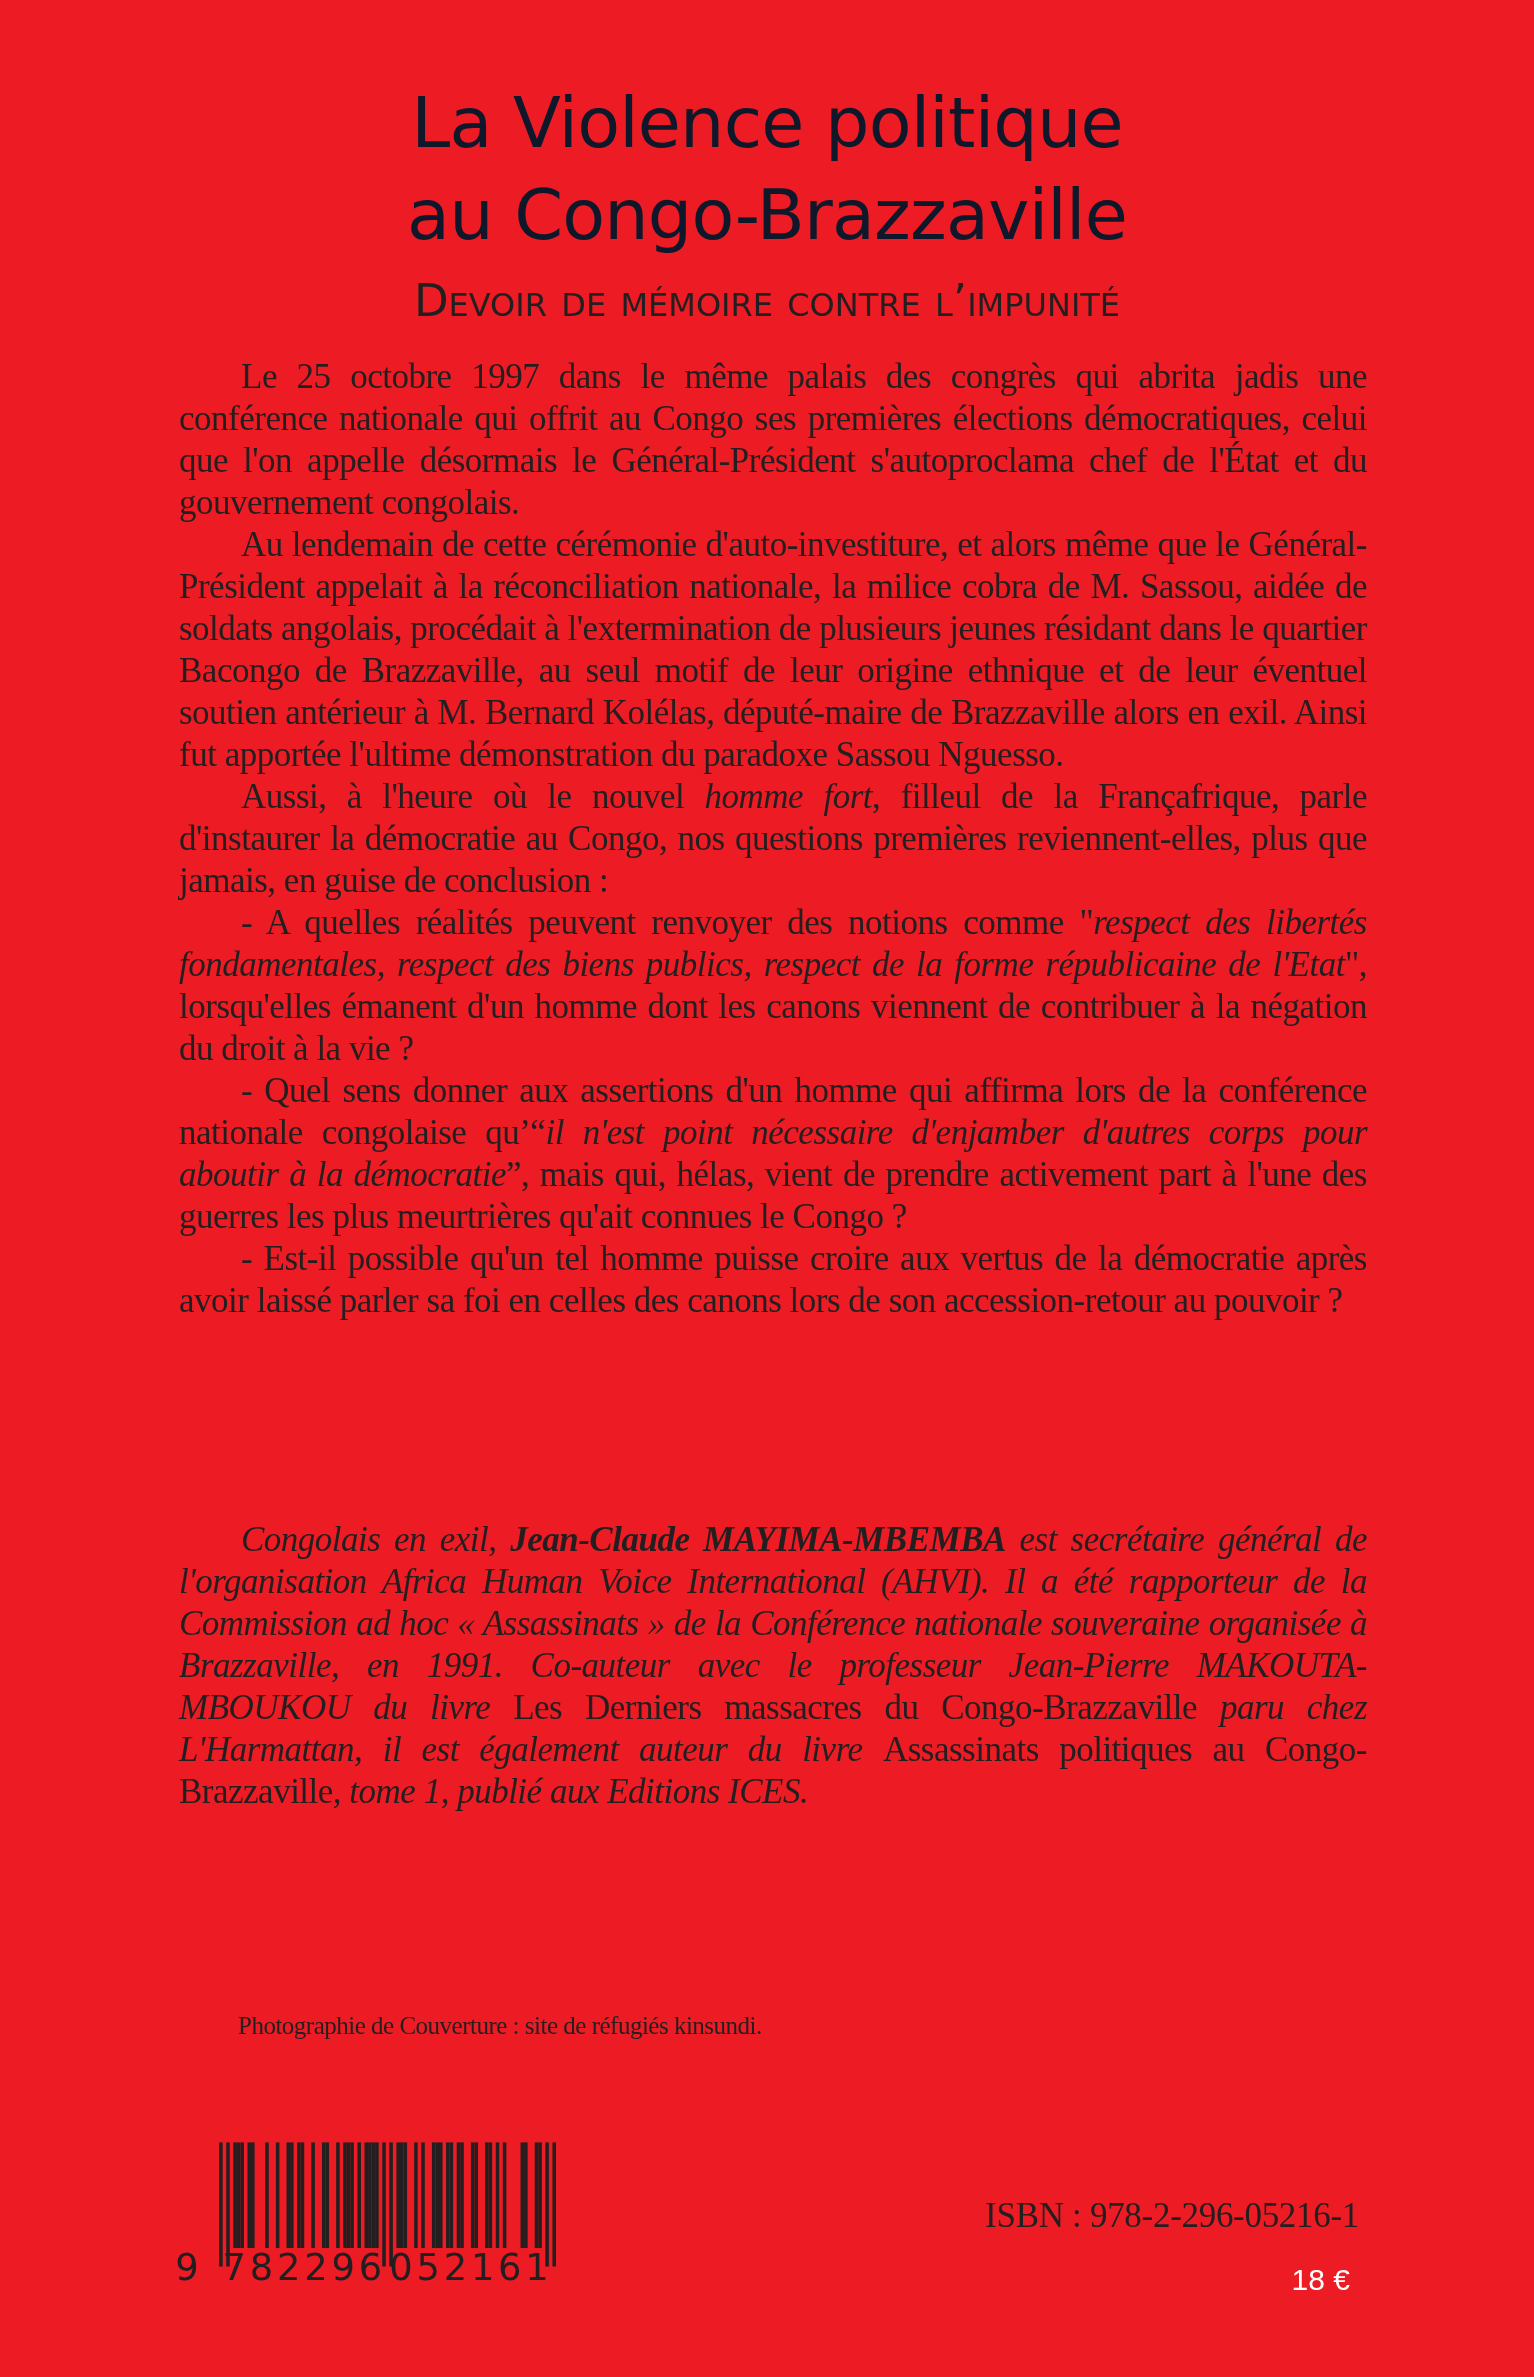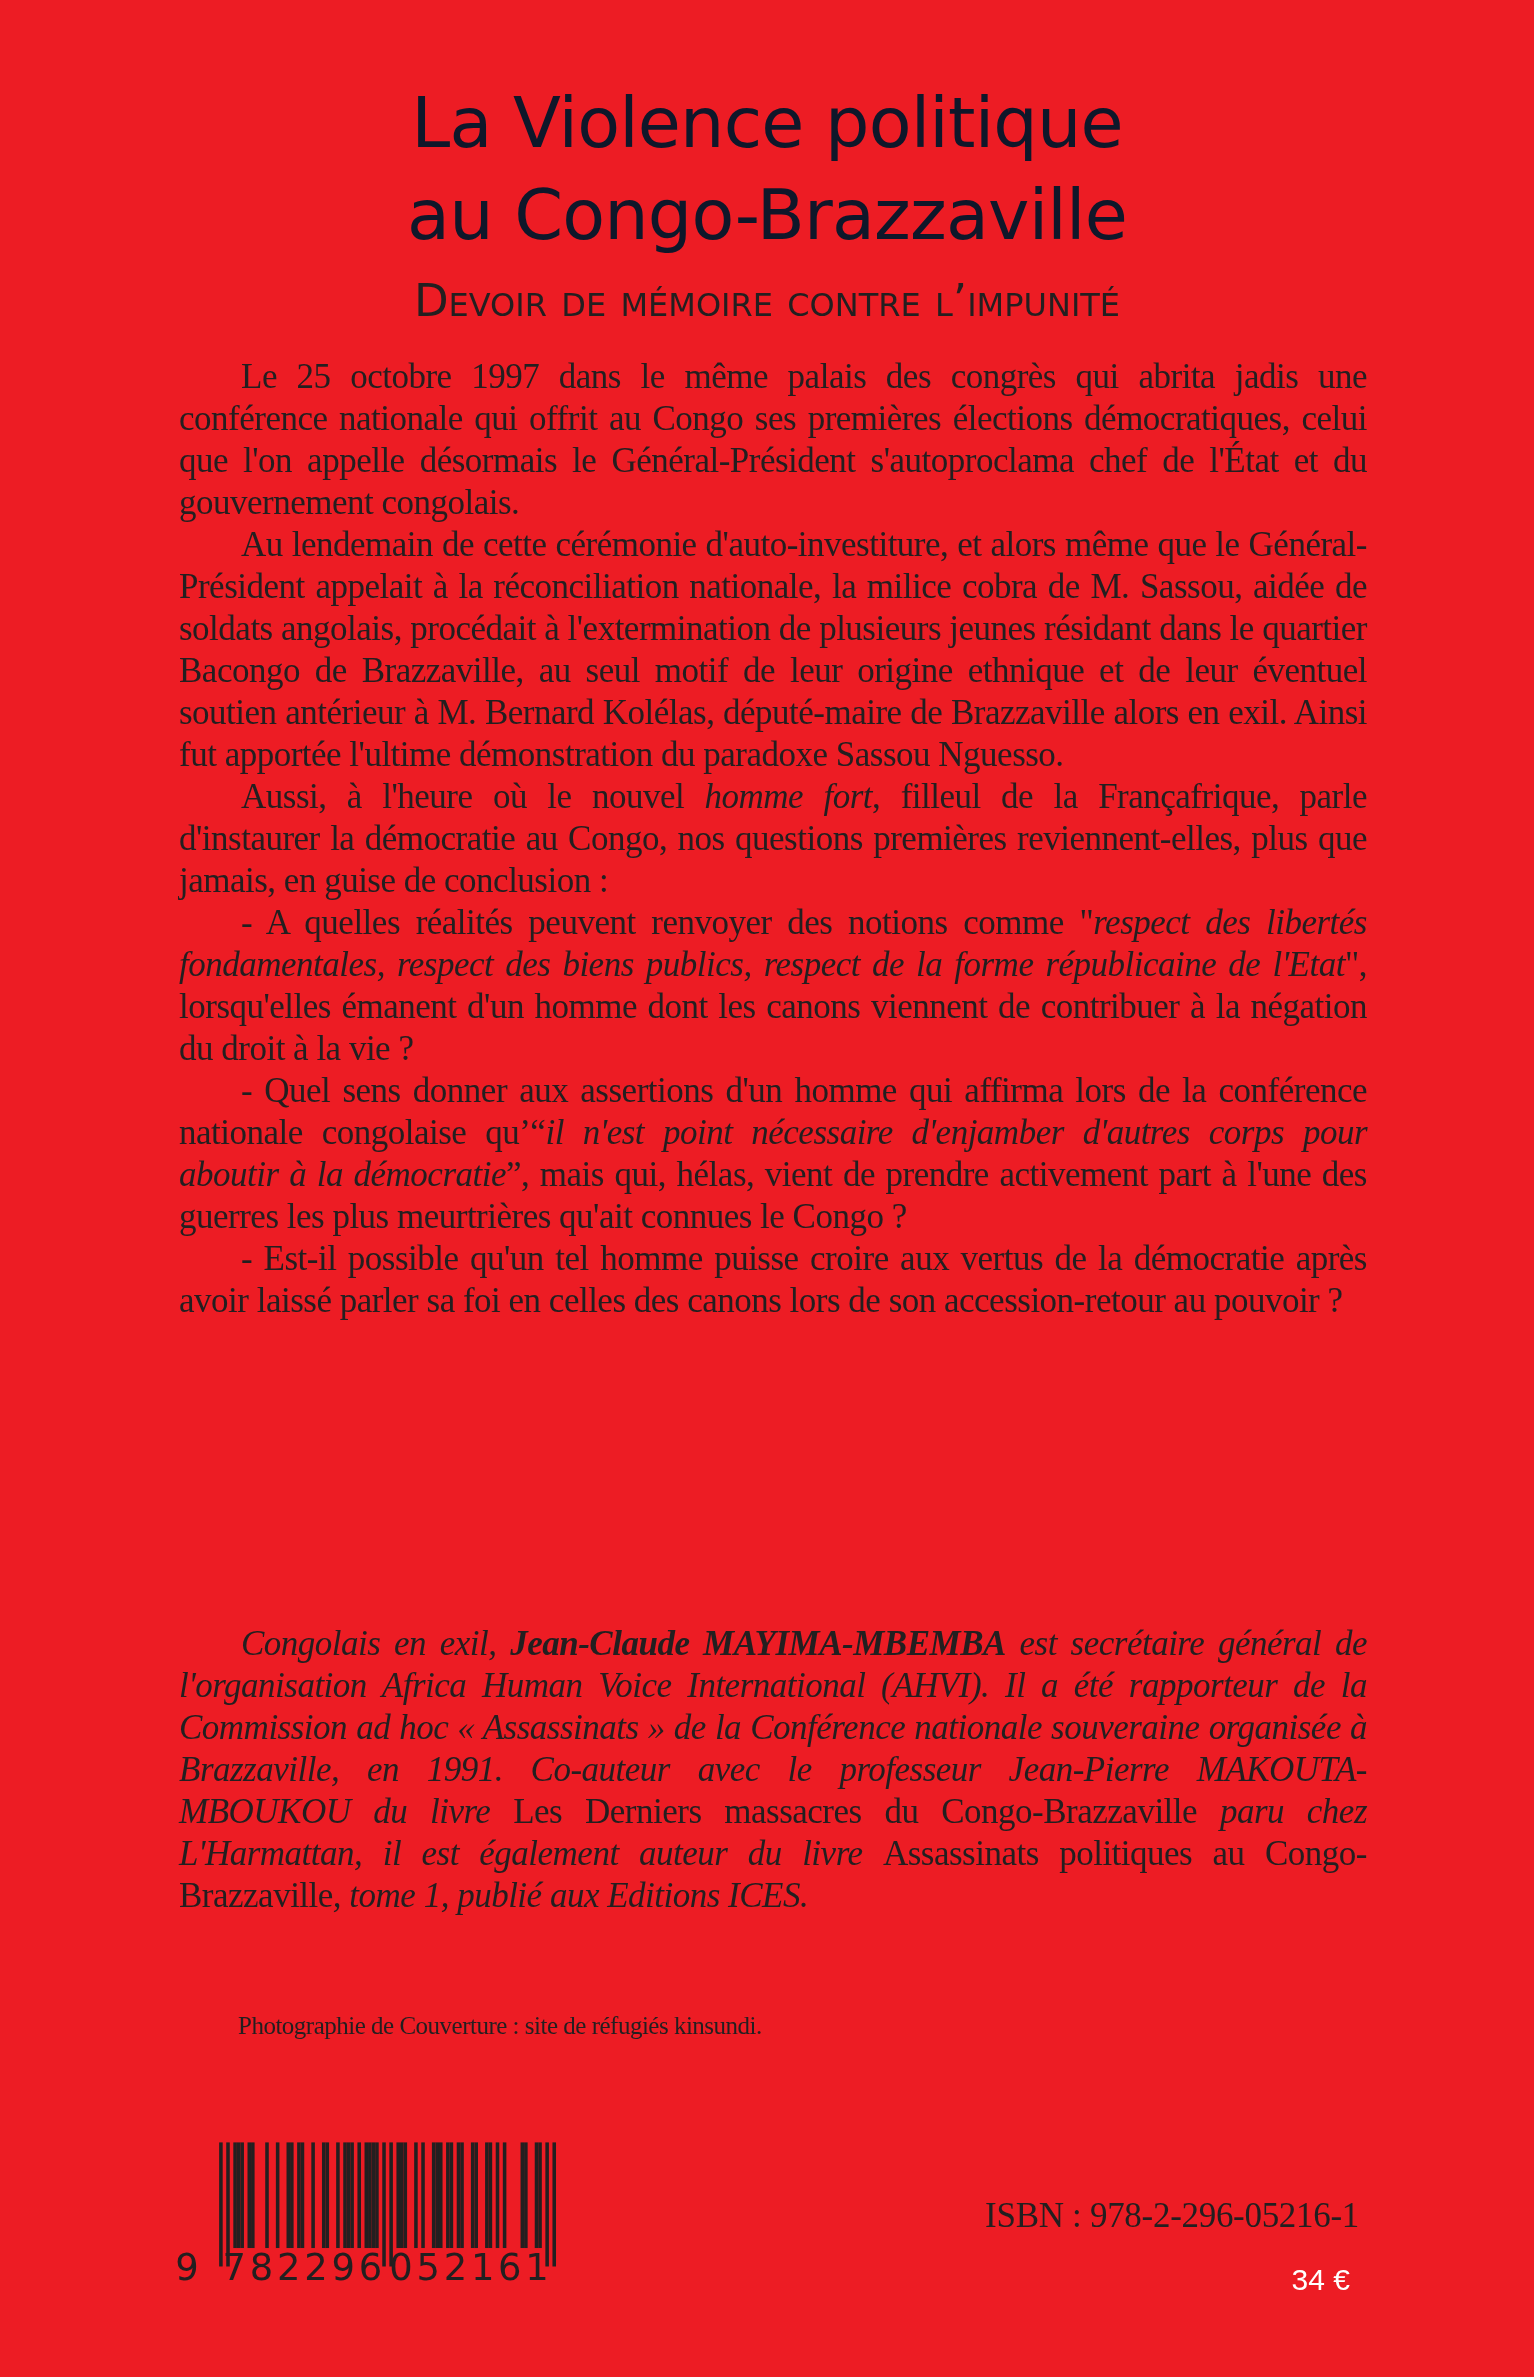--- a/index.html
+++ b/index.html
@@ -33,7 +33,7 @@
   .body-text p { margin:0; text-indent:62px; }
   .body-text i { font-style:italic; }
   .bio {
-    position:absolute; left:179px; width:1188px; top:1623px;
+    position:absolute; left:179px; width:1188px; top:1519px;
     font-family:"Liberation Serif", serif;
     font-size:35px; line-height:42px; text-align:justify; letter-spacing:-0.5px;
   }

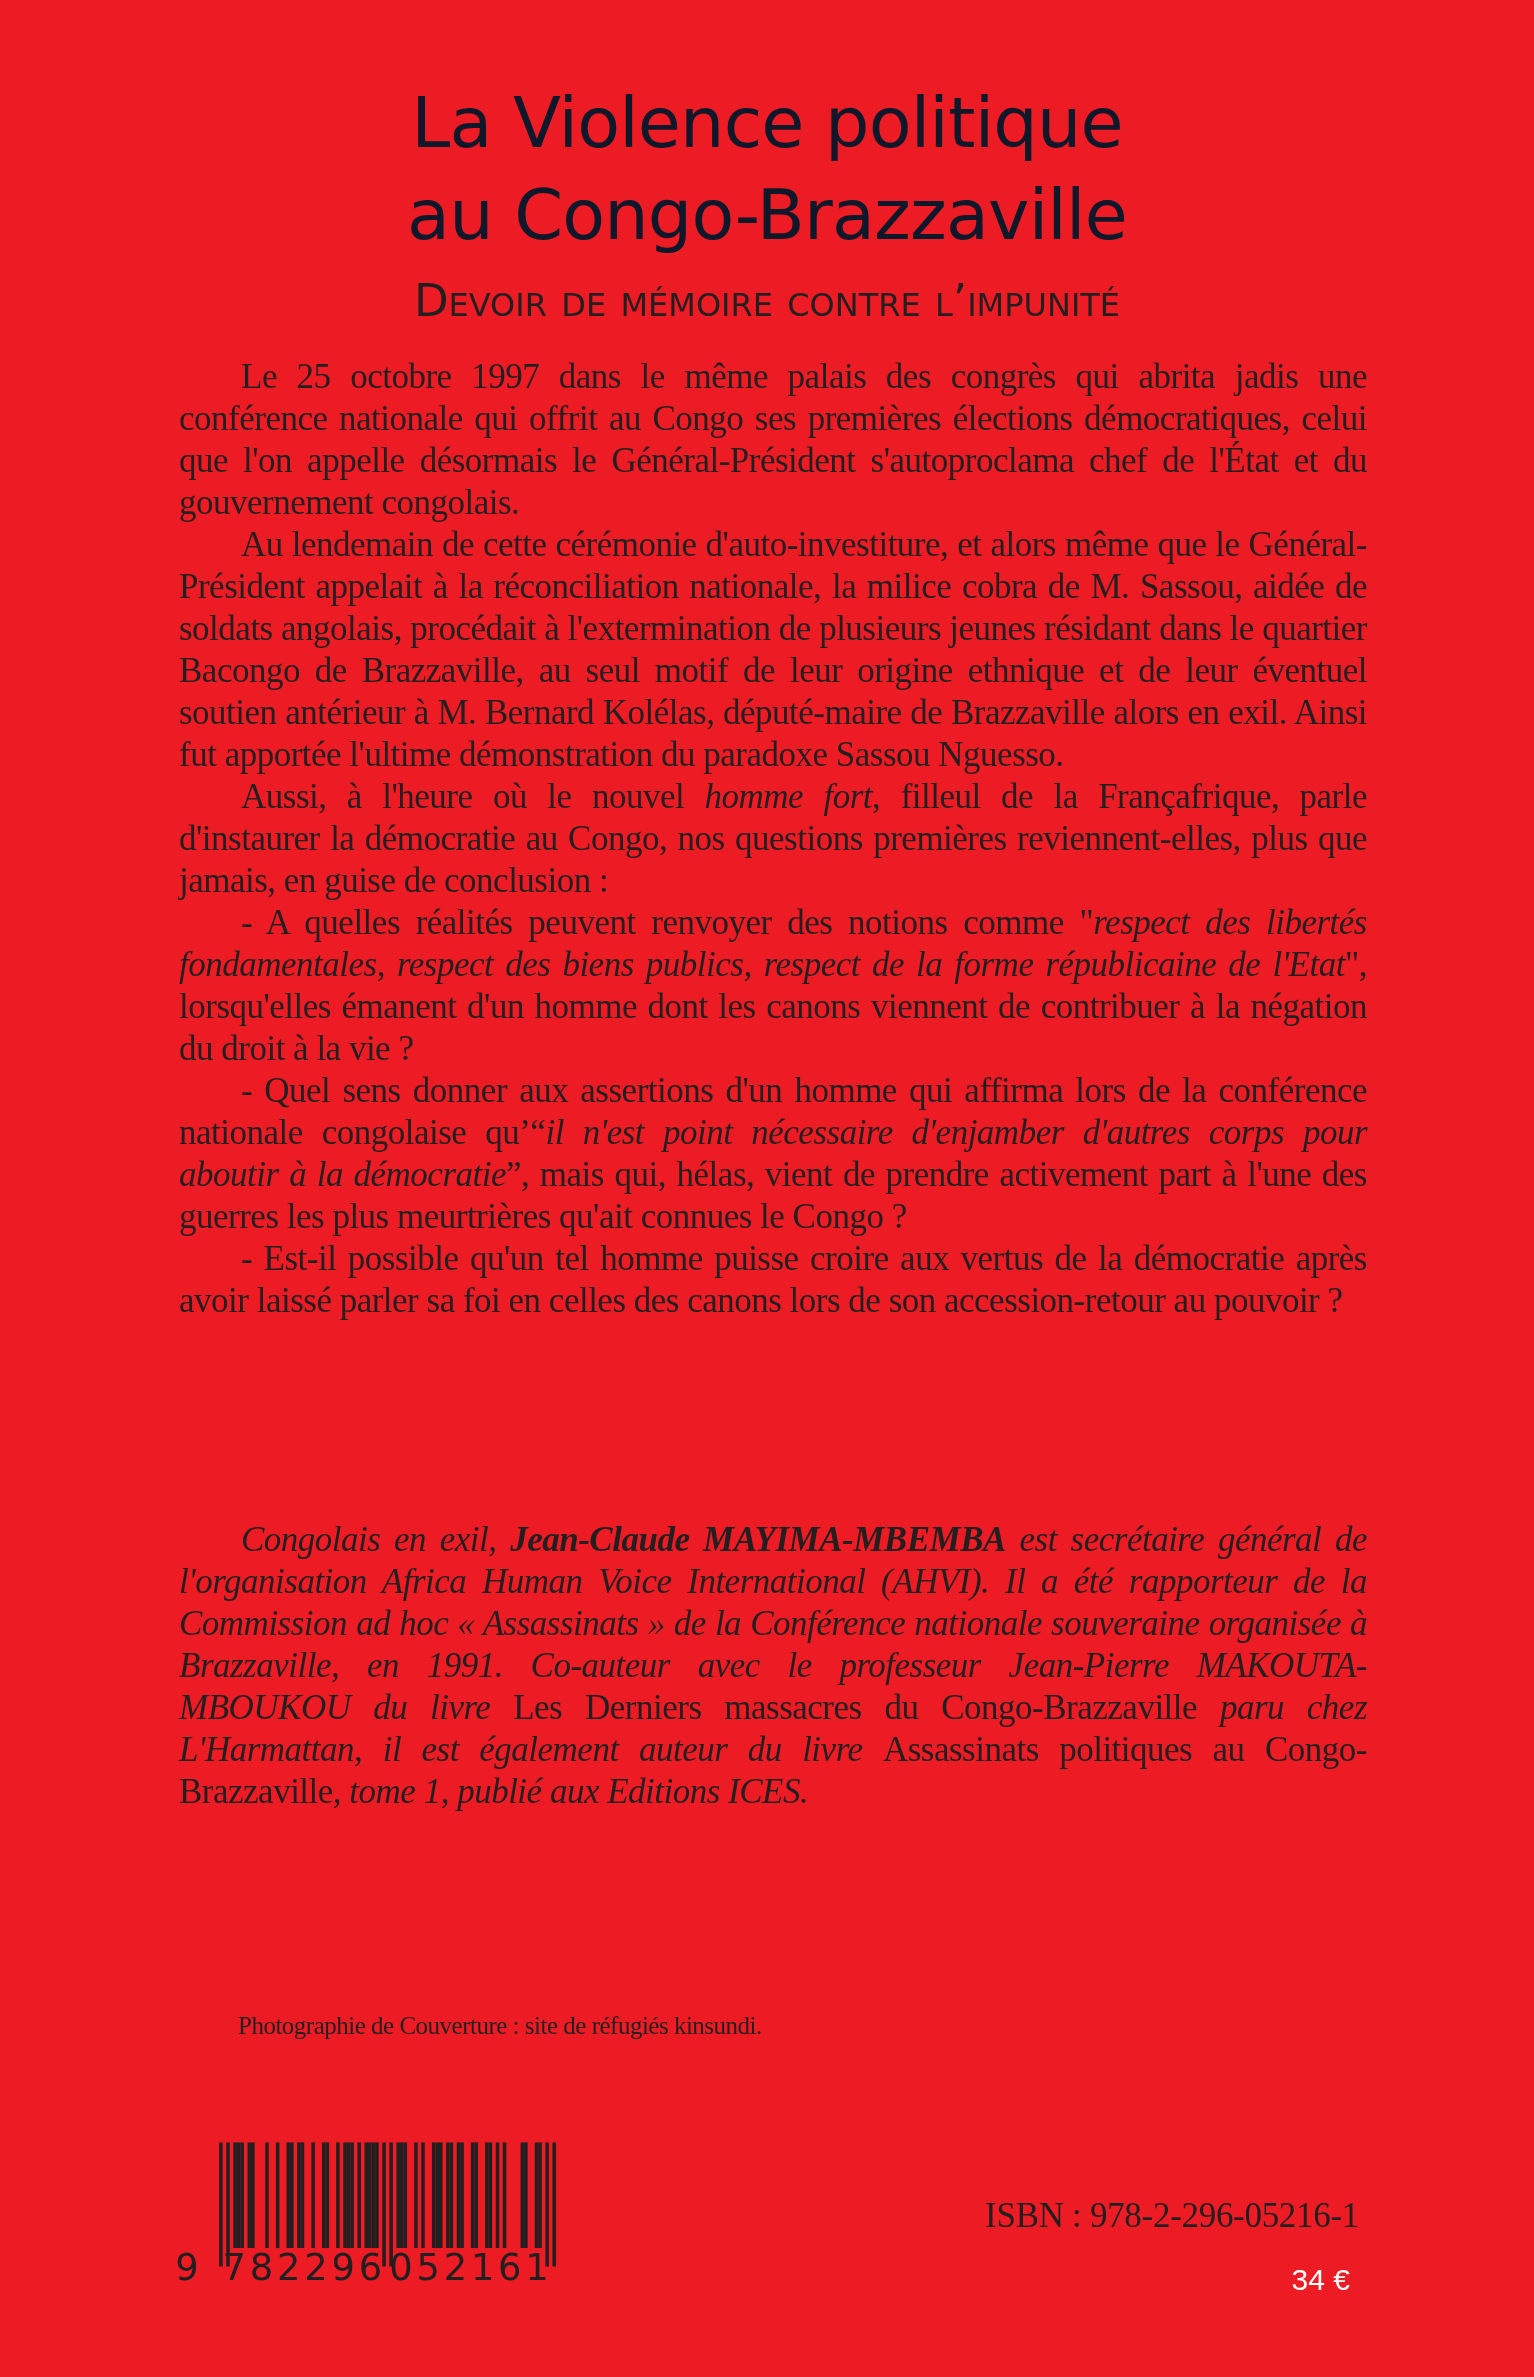--- a/index.html
+++ b/index.html
@@ -142,7 +142,7 @@
   </div>
 
   <div class="isbn">ISBN : 978-2-296-05216-1</div>
-  <div class="price">34 €</div>
+  <div class="price">18 €</div>
 </div>
 
 

